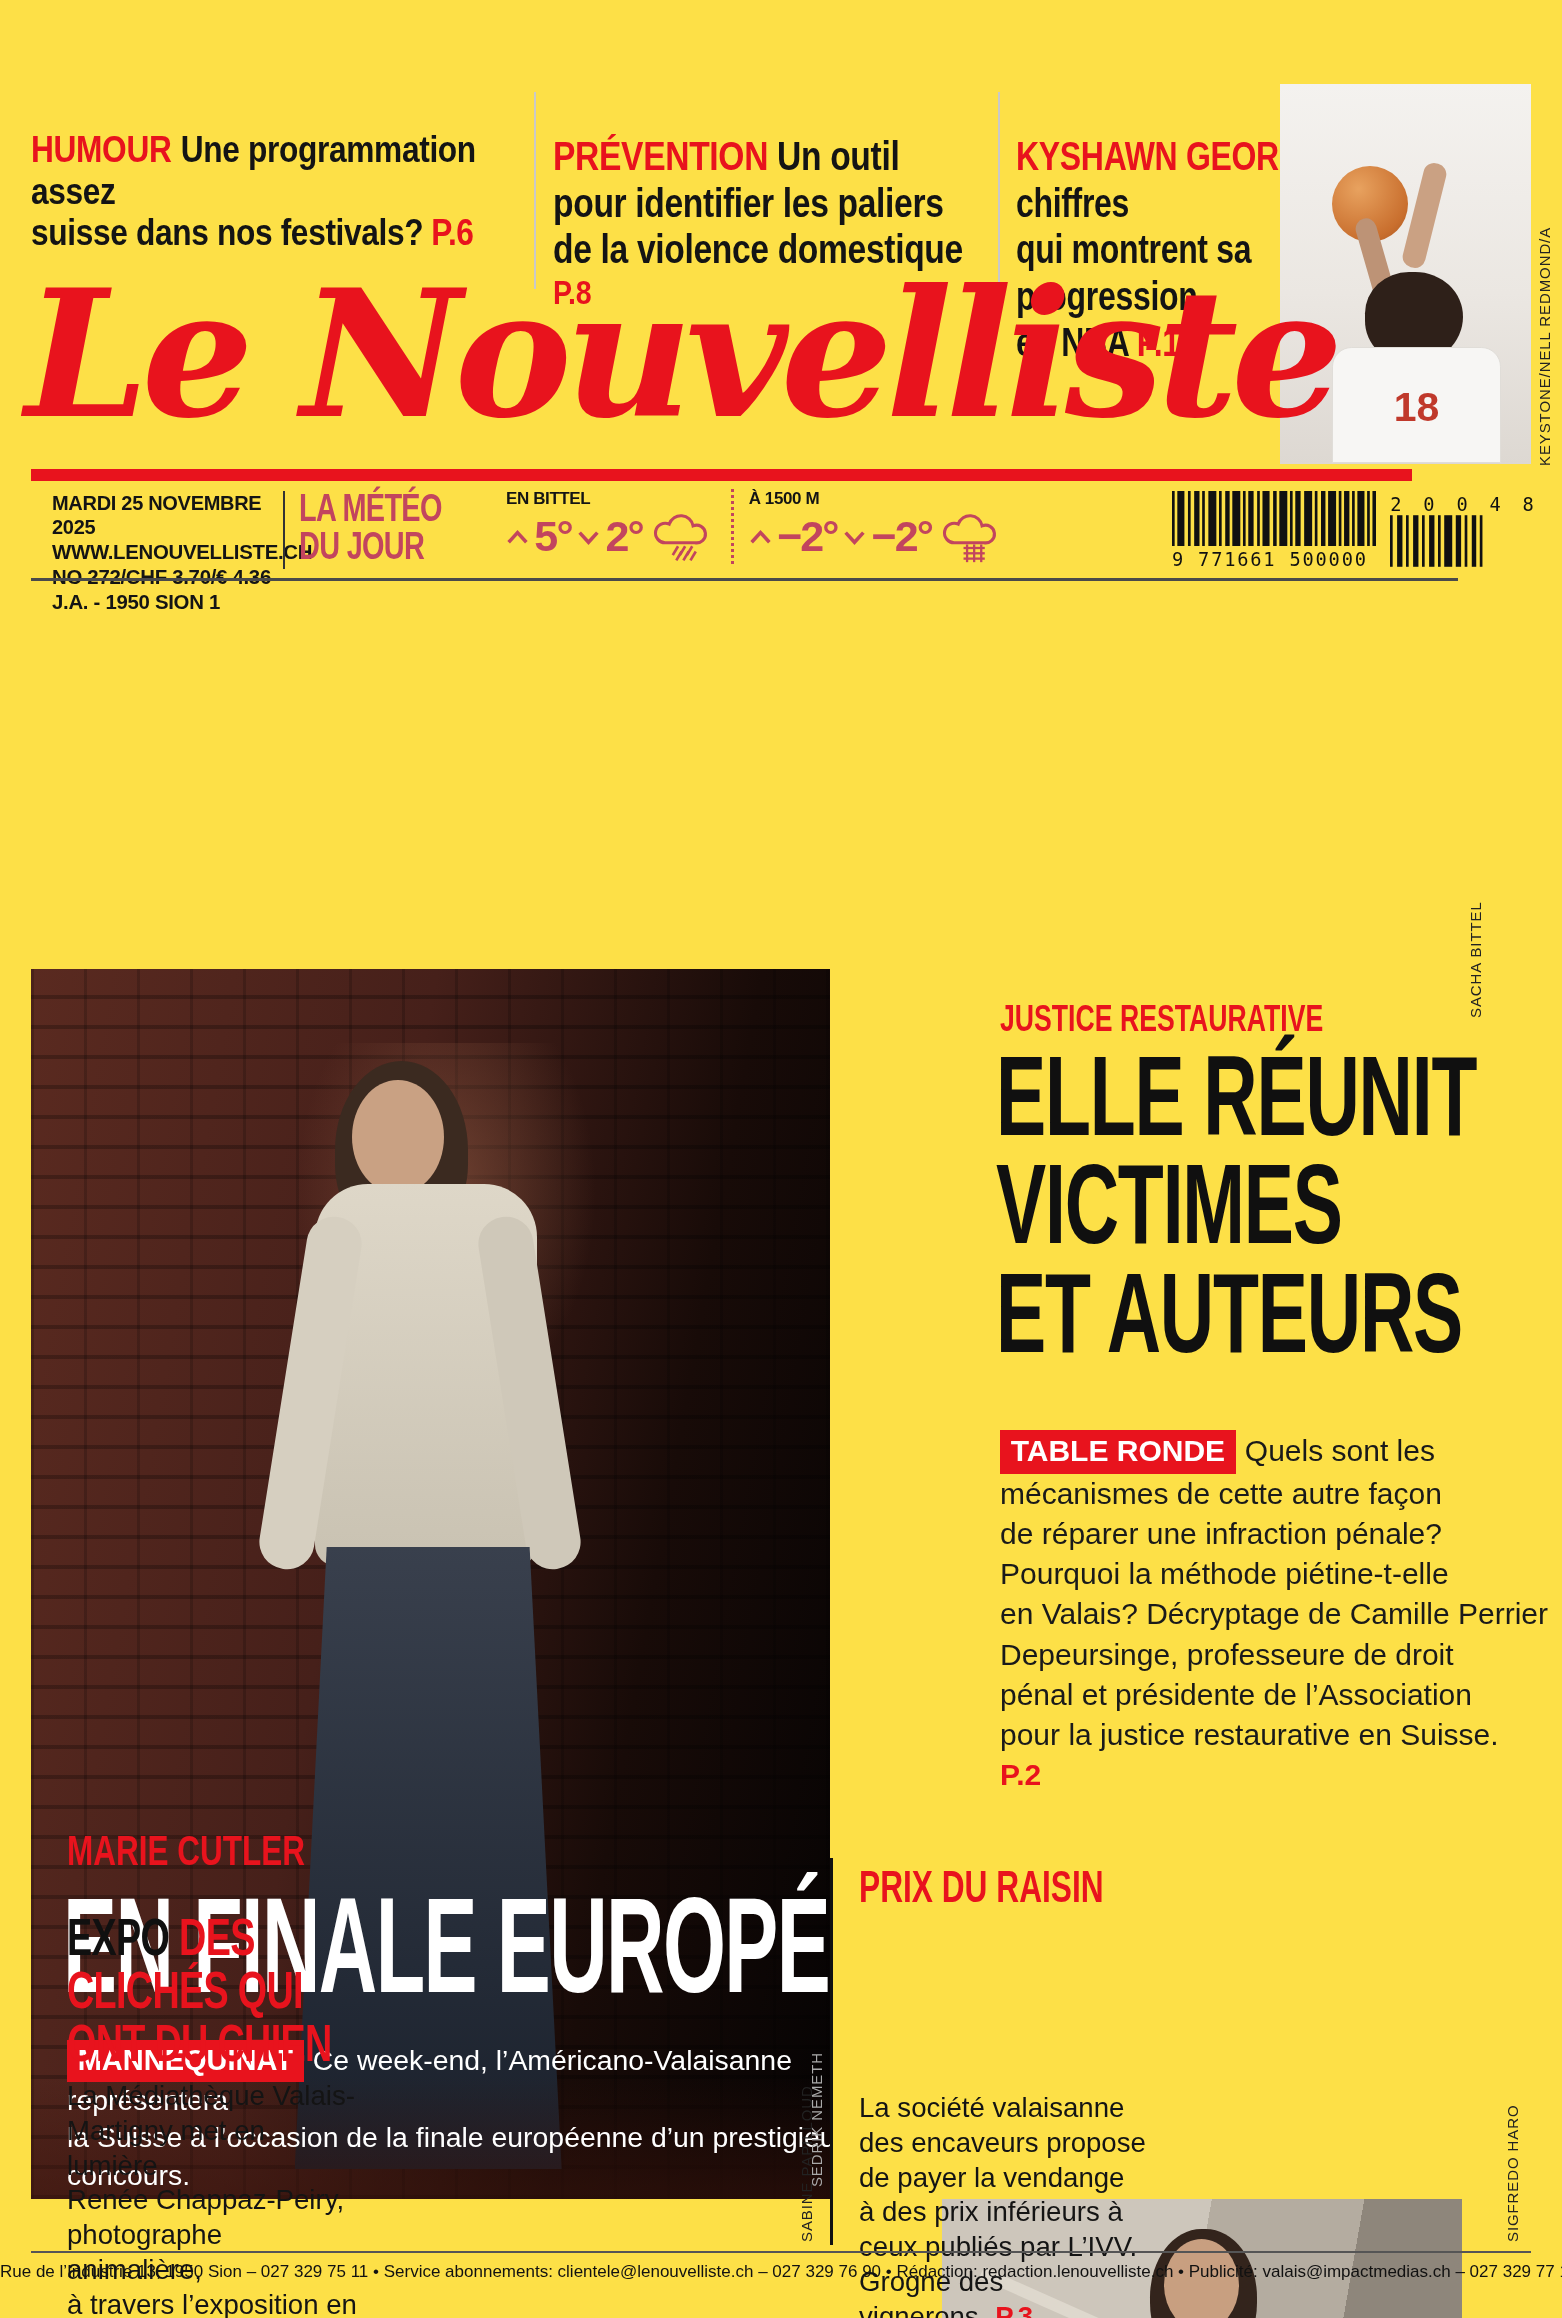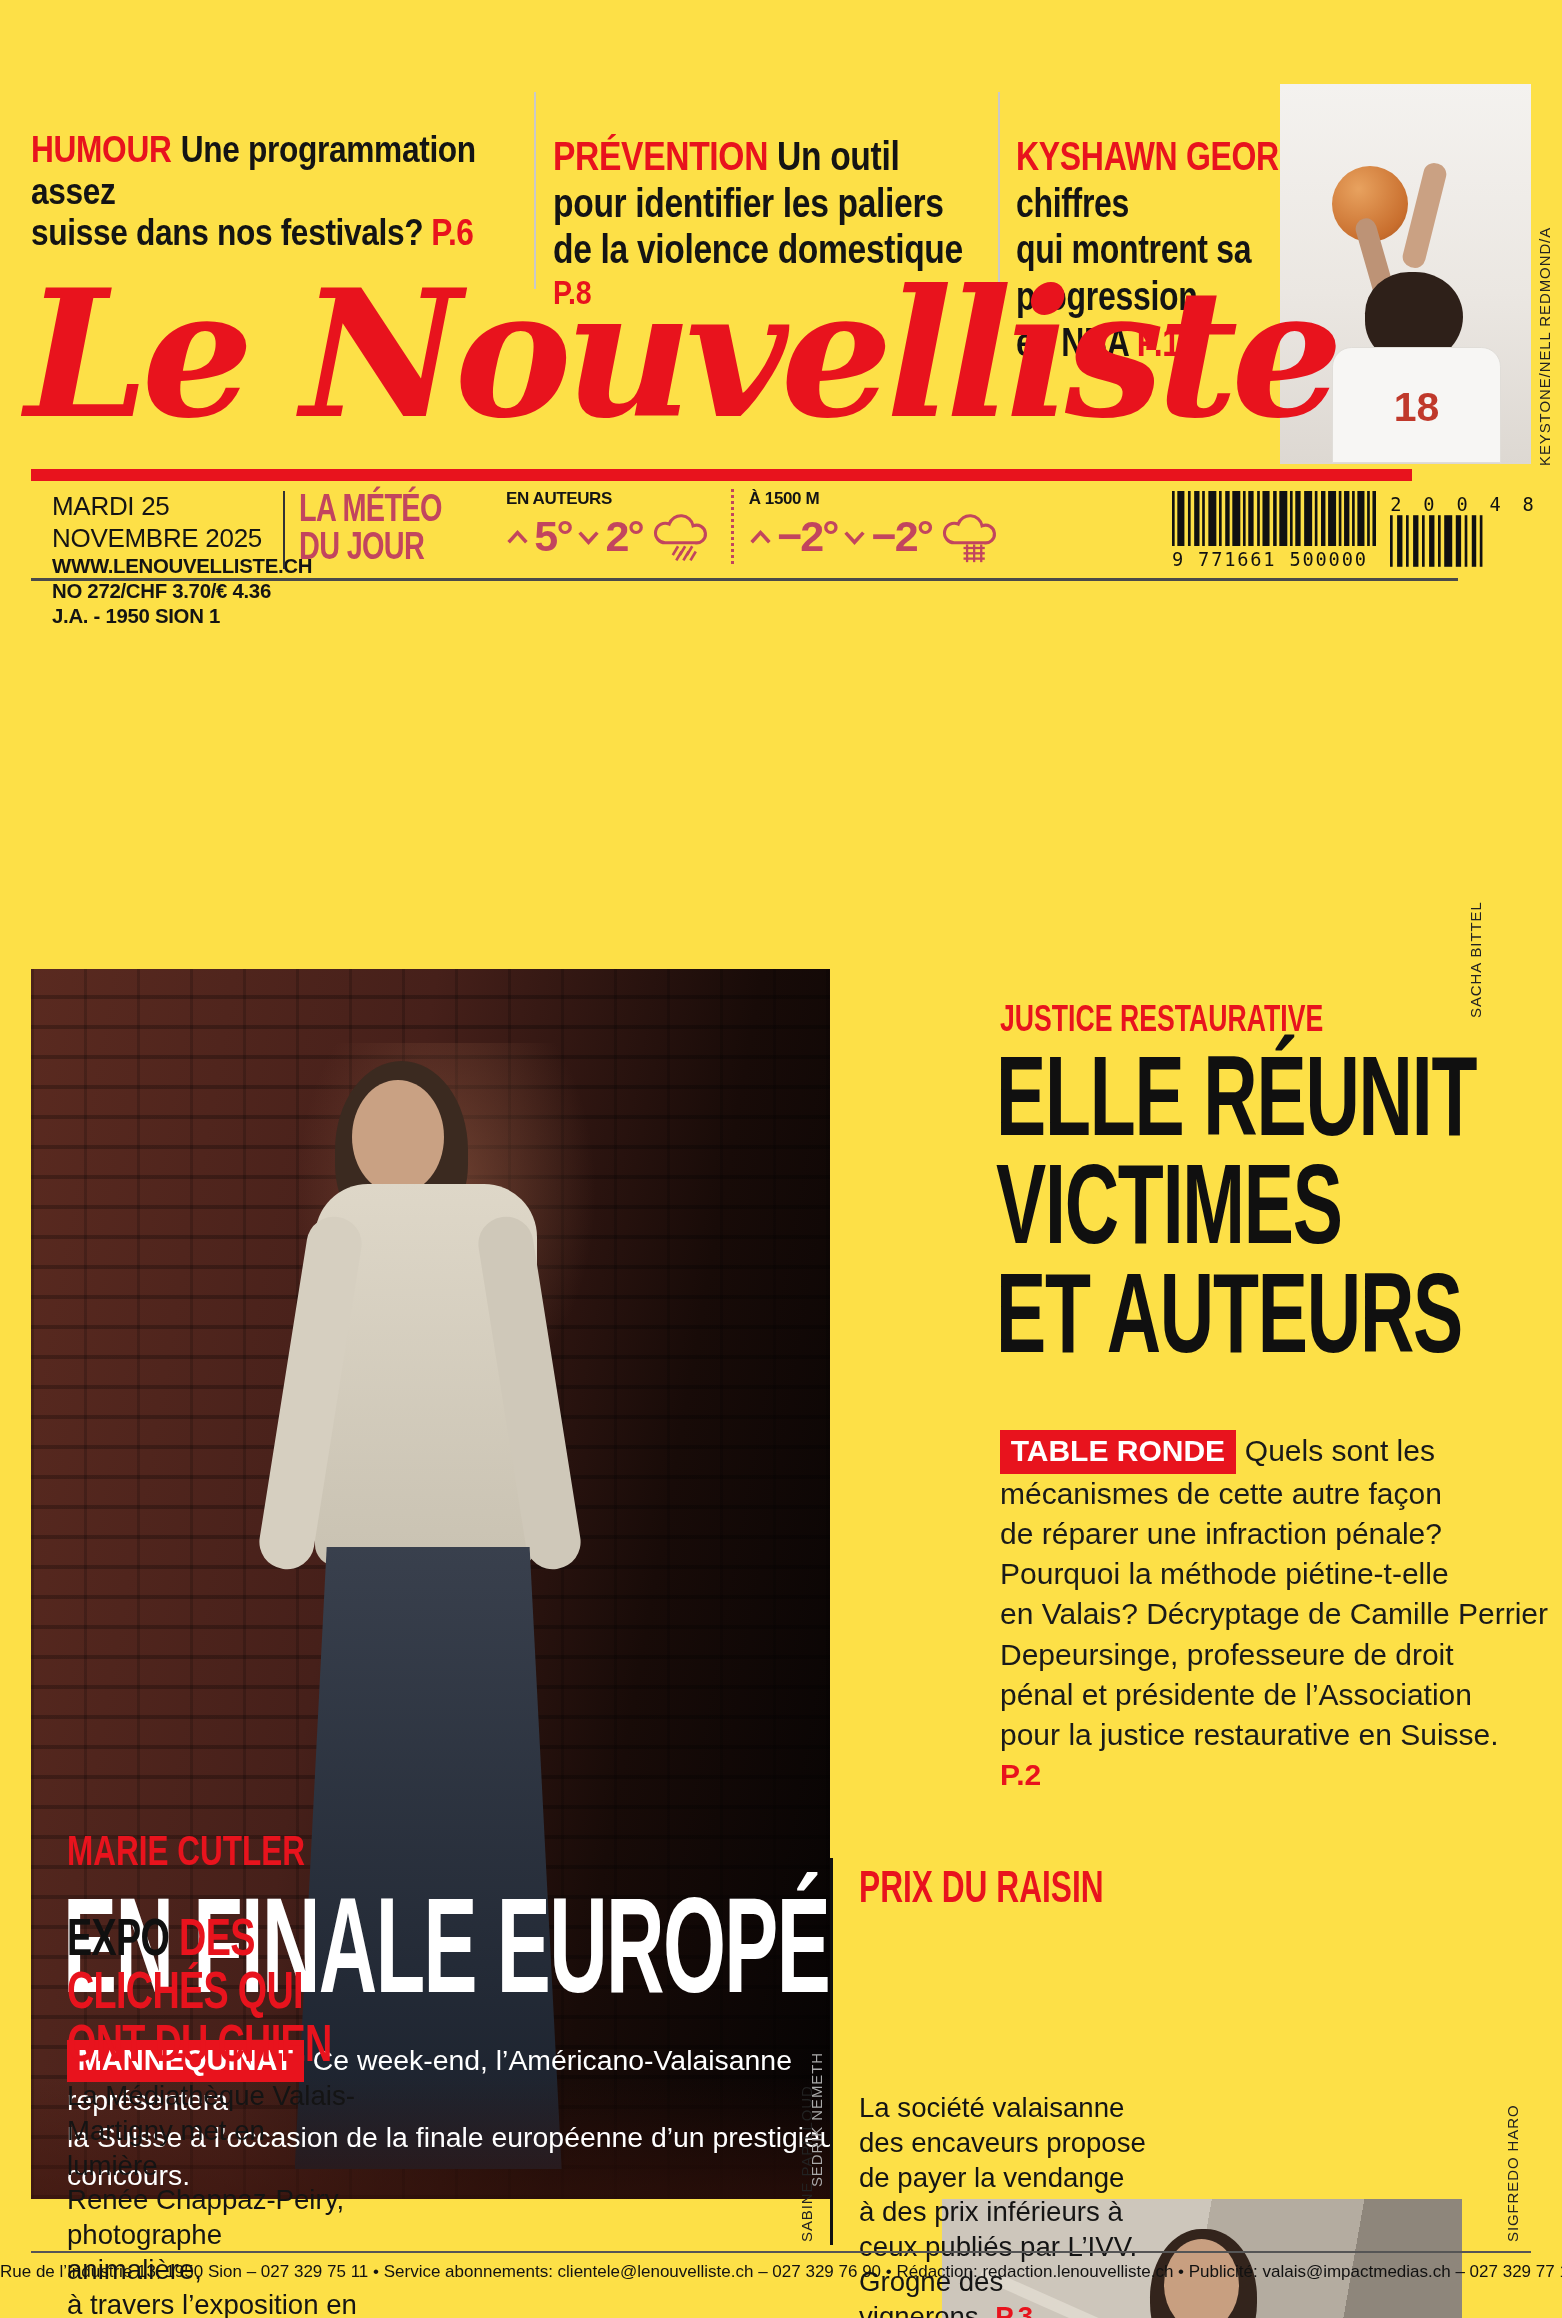--- a/index.html
+++ b/index.html
@@ -89,7 +89,7 @@
   <div class="abs" style="left:31px;top:469px;width:1381px;height:12.4px;background:var(--red)"></div>
 
   <div class="abs" style="left:52px;top:491px;width:222px;line-height:1.22;letter-spacing:-0.3px">
-    <div style="font-size:26px;font-weight:400">MARDI 25 NOVEMBRE 2025</div>
+    <div style="font-size:20px;font-weight:700">MARDI 25 NOVEMBRE 2025</div>
     <div style="font-size:20.4px;font-weight:600">WWW.LENOUVELLISTE.CH</div>
     <div style="font-size:20.4px;font-weight:600">NO 272/CHF 3.70/€ 4.36</div>
     <div style="font-size:20.4px;font-weight:600">J.A. - 1950 SION 1</div>

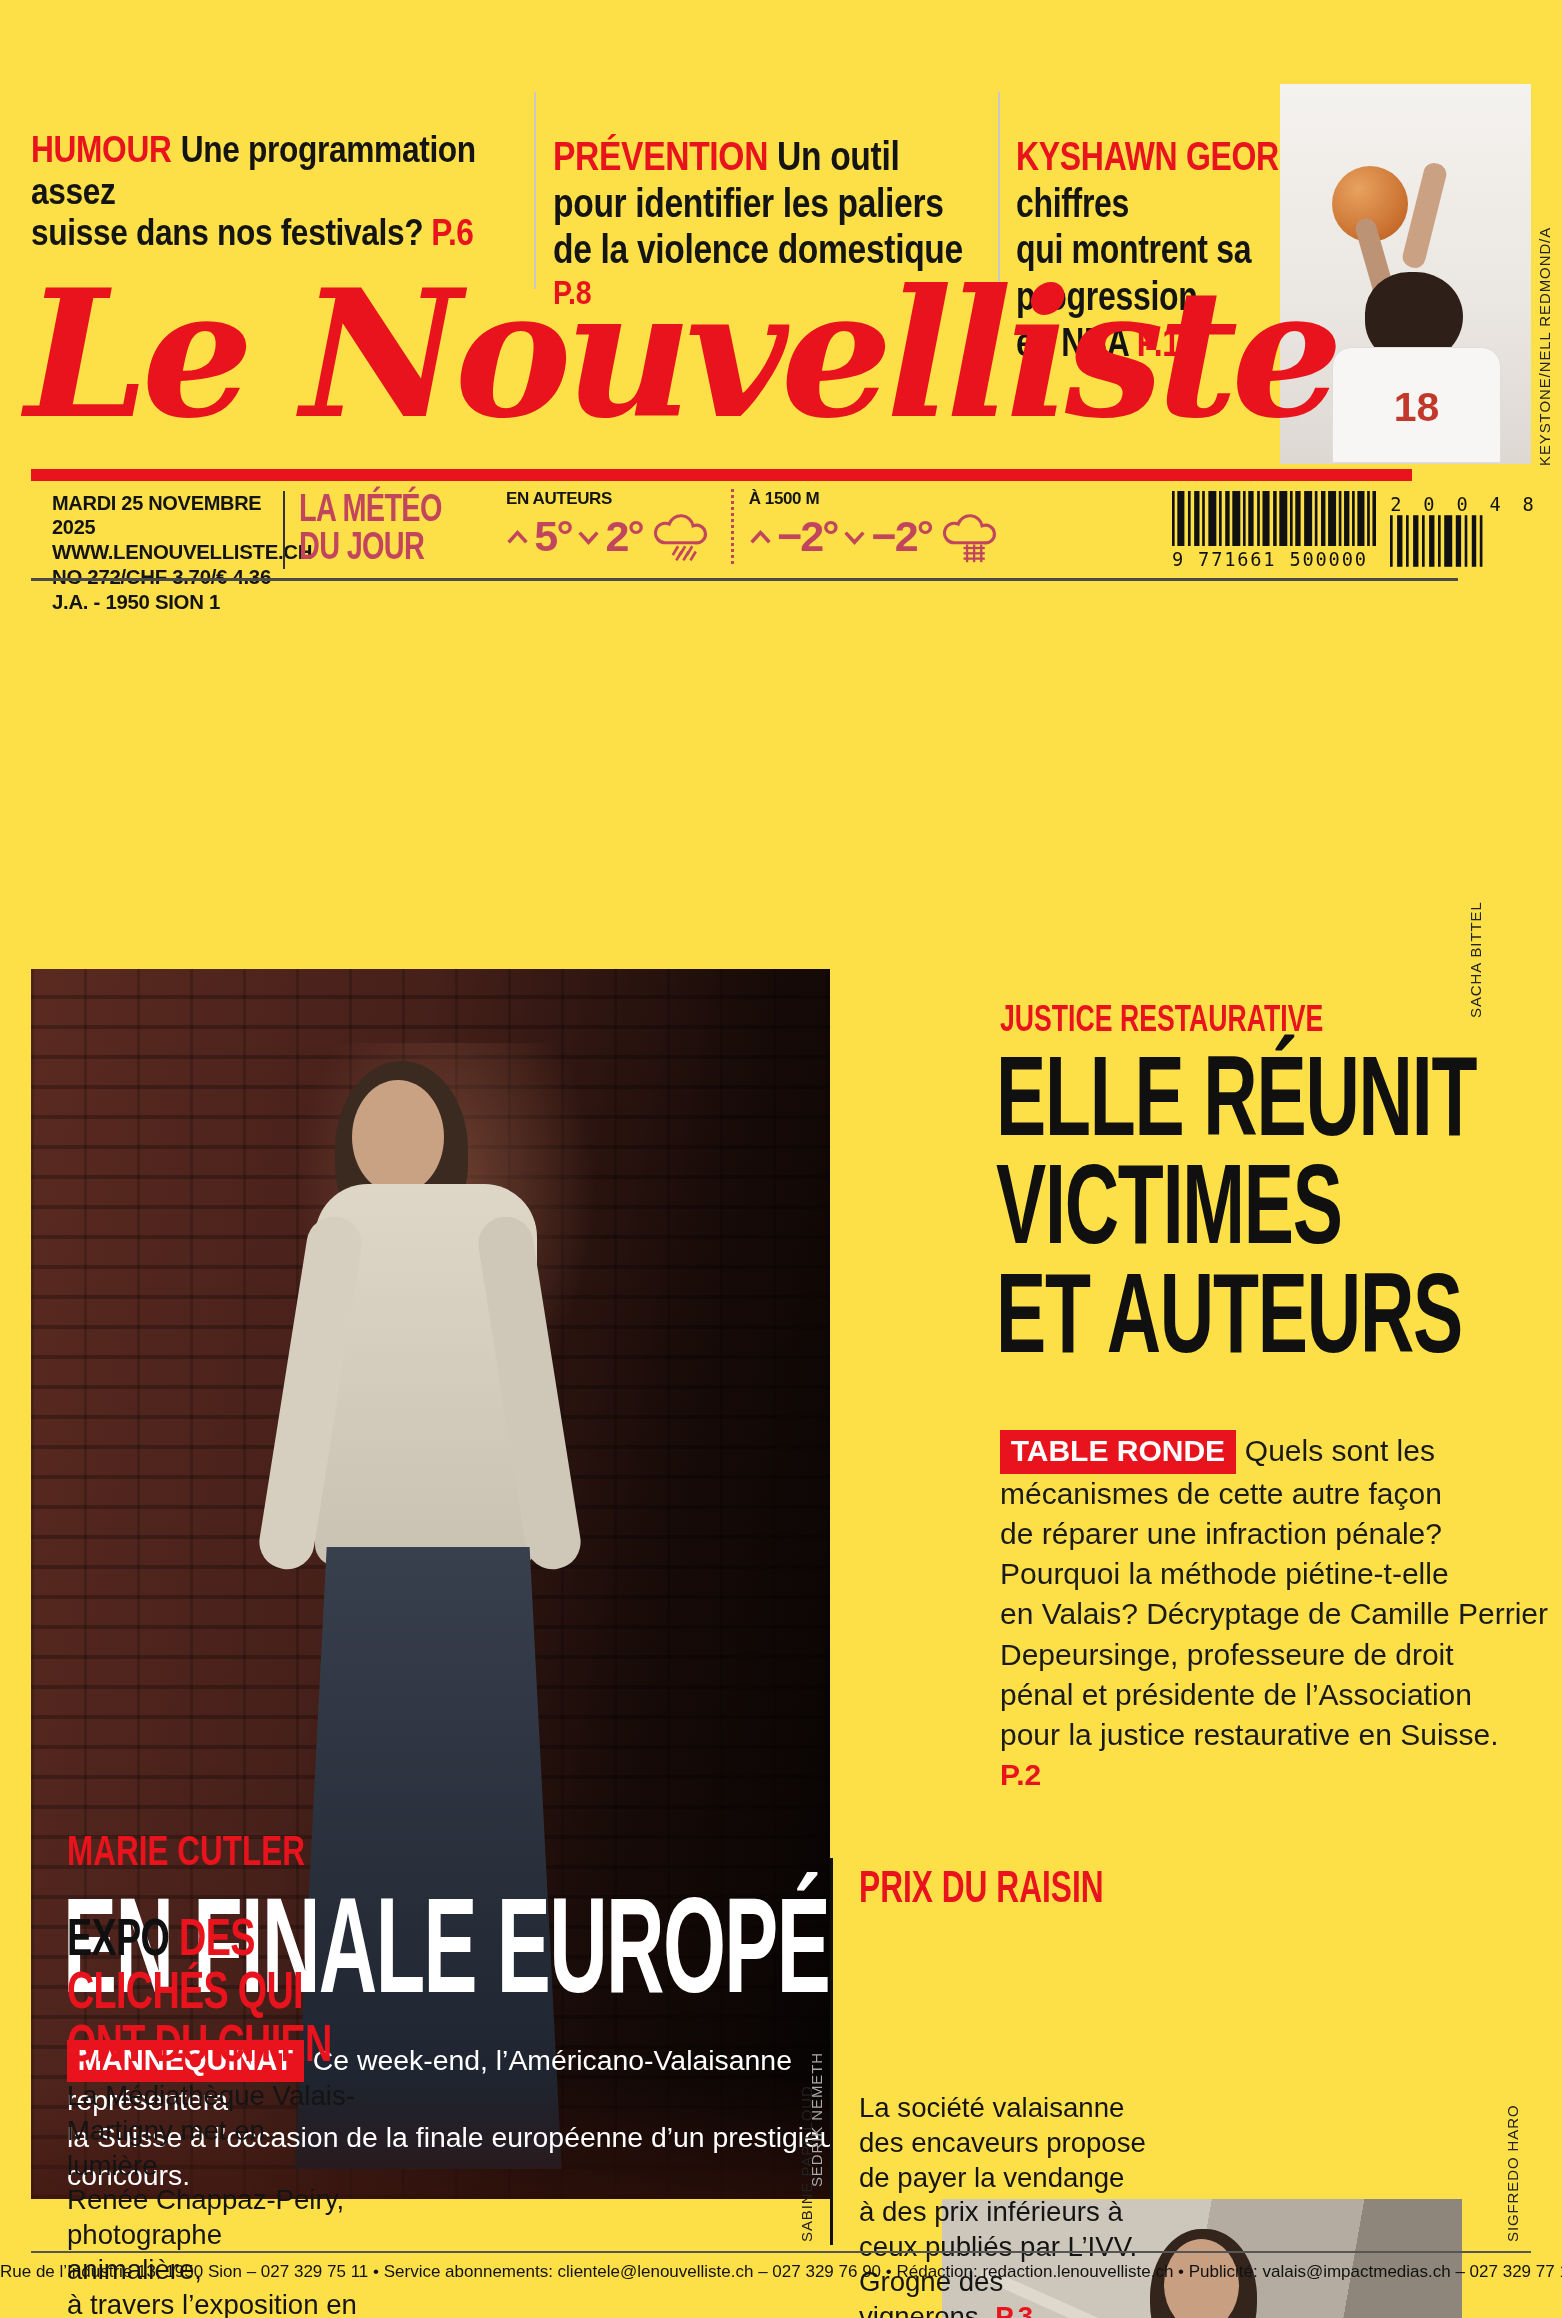--- a/index.html
+++ b/index.html
@@ -101,7 +101,7 @@
     <div class="wlabel sq" style="--sx:.74;font-size:39px;width:auto;white-space:pre-line">LA MÉTÉO
 DU JOUR</div>
     <div>
-      <div class="wsmall">EN AUTEURS</div>
+      <div class="wsmall">EN BITTEL</div>
       <div class="wrow">
         <svg width="23" height="16" viewBox="0 0 26 18">
             <path d="M3 15 L13 4 L23 15" fill="none" stroke="#c2455e" stroke-width="4"></path>

